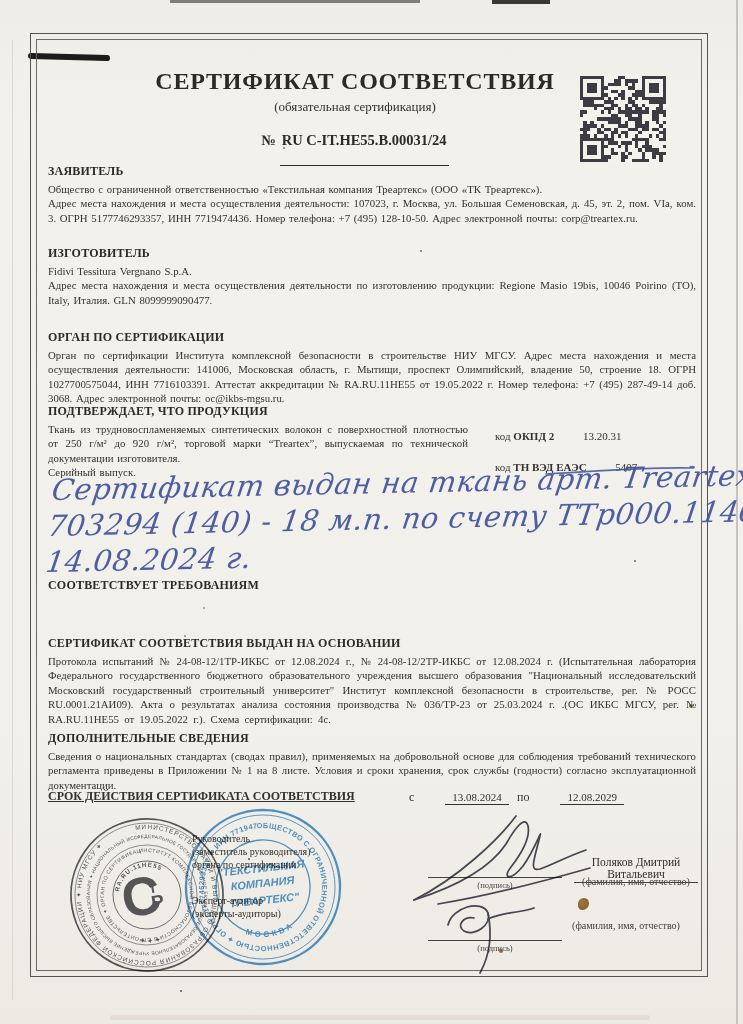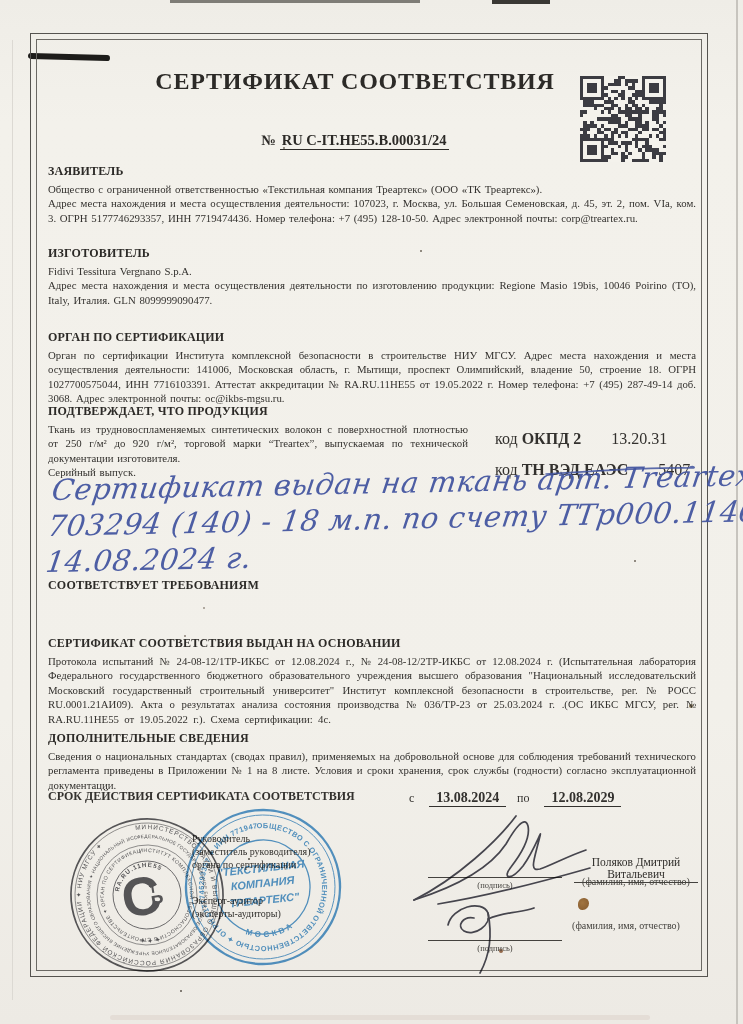--- a/index.html
+++ b/index.html
@@ -90,6 +90,7 @@
   <div class="frame-inner"></div>
 
   <div class="hdr-title">СЕРТИФИКАТ СООТВЕТСТВИЯ</div>
+  <div class="hdr-sub">(обязательная сертификация)</div>
   <div class="hdr-num">
     <span>№</span>
     <span class="num">RU C-IT.HE55.B.00031/24</span>

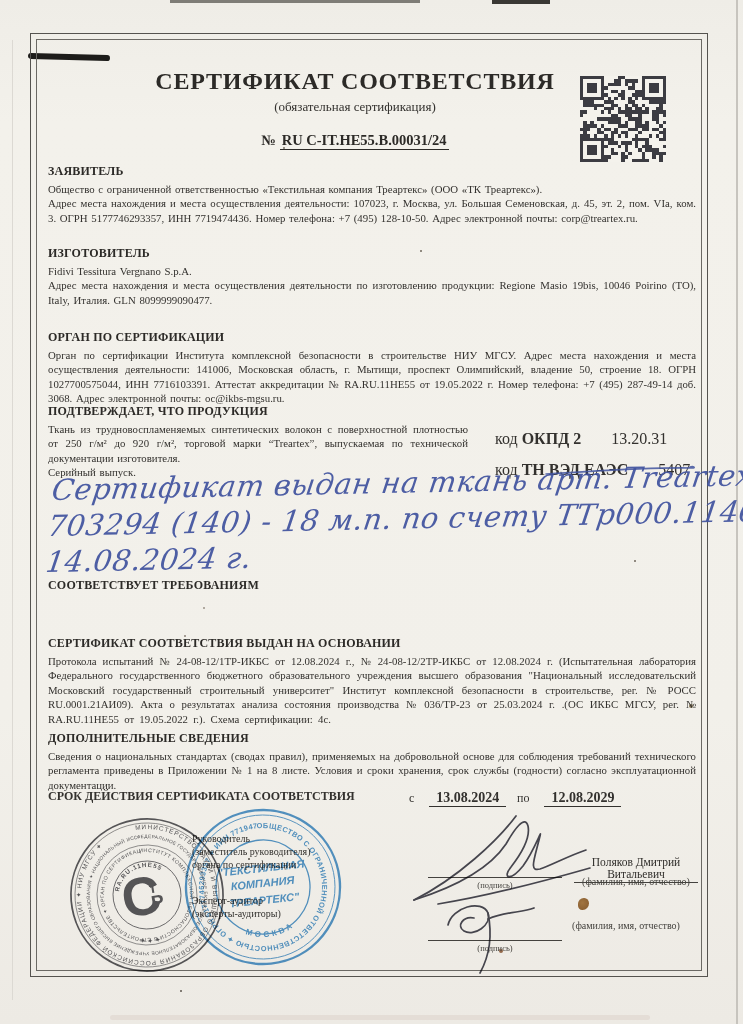--- a/index.html
+++ b/index.html
@@ -27,7 +27,7 @@
   .hdr-title{position:absolute;left:65px;top:68px;width:580px;text-align:center;font-size:24px;font-weight:bold;letter-spacing:.8px;color:#2c2a27;}
   .hdr-sub{position:absolute;left:65px;top:99px;width:580px;text-align:center;font-size:13px;color:#33312e;}
   .hdr-num{position:absolute;left:65px;top:132px;width:580px;text-align:center;font-size:14.5px;font-weight:bold;color:#2c2a27;}
-  .hdr-num .num{border-bottom:1.4px solid #2c2a27;padding:0 2px 1px;}
+  .hdr-num .num{border-bottom:1.4px solid #2c2a27;padding:0 2px 17px;}
   
   .qr{position:absolute;left:580px;top:76px;width:86px;height:86px;background:#f4f2ec;}
   

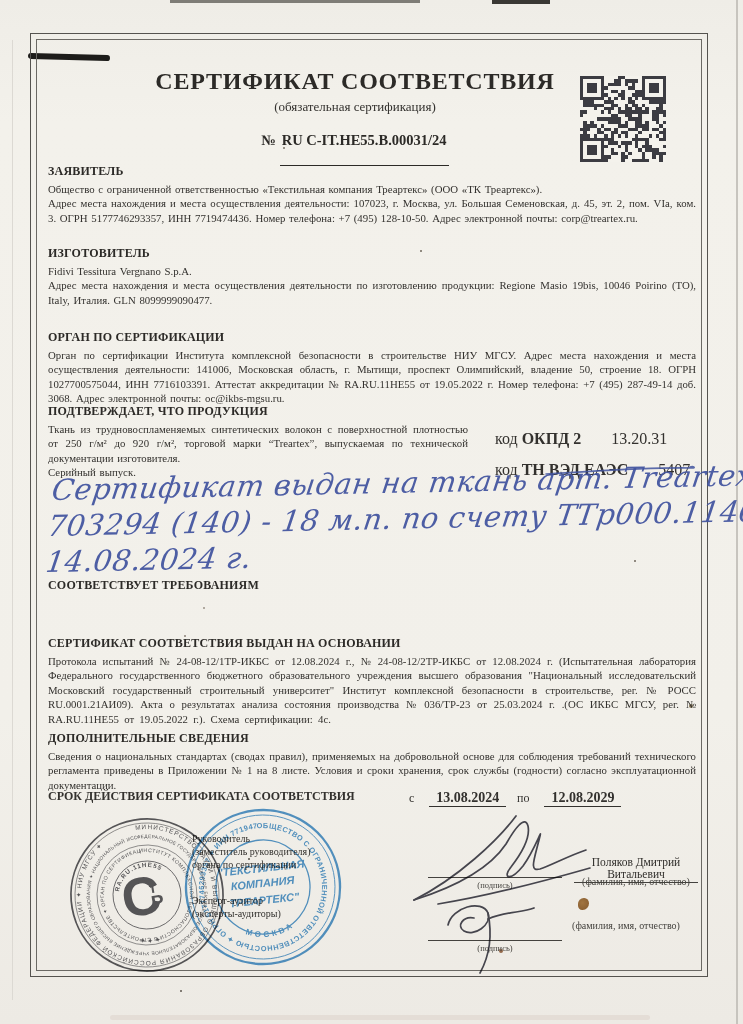--- a/index.html
+++ b/index.html
@@ -39,7 +39,7 @@
   .sec-applicant{top:164px;} .sec-manufacturer{top:246px;} .sec-certbody{top:330px;}
   .sec-product{top:404px;} .sec-compliance{top:578px;} .sec-basis{top:636px;} .sec-additional{top:731px;}
   .prod-desc{width:420px;}
-  .code-row{position:absolute;font-size:16px;}
+  .code-row{position:absolute;font-size:11px;}
   .code-okpd{left:447px;top:26px;} .code-tnved{left:447px;top:57px;}
   .code-row b{font-weight:bold;} .code-val{margin-left:26px;}
   .tnved-stroke{position:absolute;left:542px;top:464px;width:158px;height:14px;}

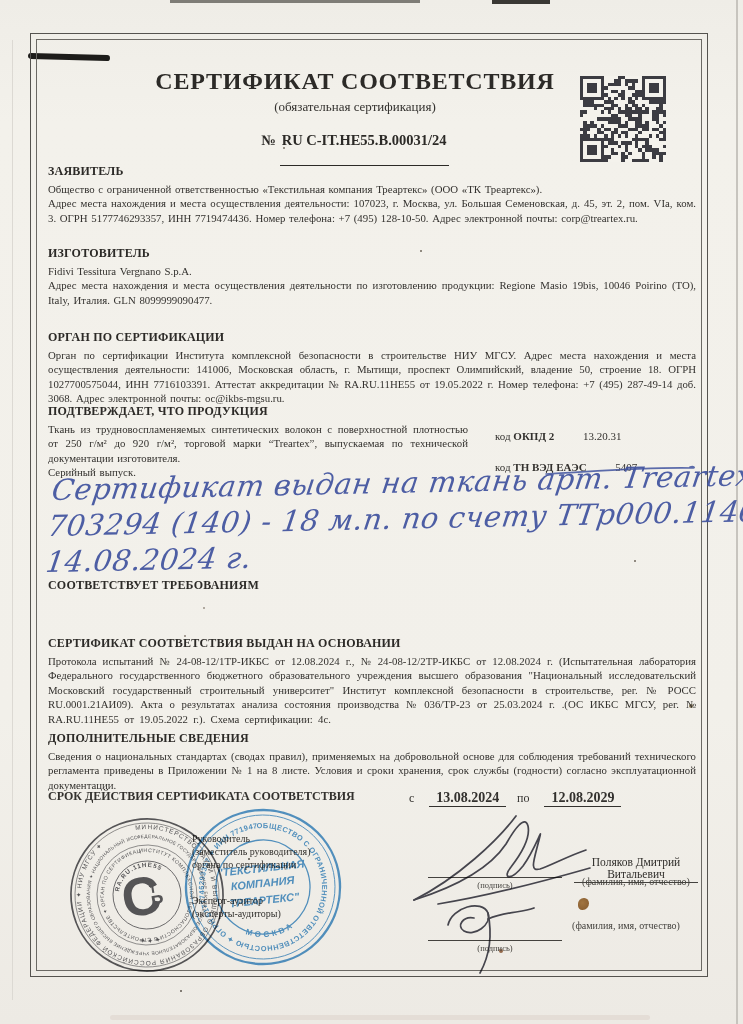--- a/index.html
+++ b/index.html
@@ -49,7 +49,7 @@
   .hand1{left:52px;top:473px;} .hand2{left:48px;top:509px;} .hand3{left:46px;top:545px;}
   
   .validity{position:absolute;left:48px;top:789px;width:648px;font-size:12px;}
-  .validity .vh{font-weight:bold;}
+  .validity .vh{font-weight:bold;text-decoration:underline;}
   .vfrom{position:absolute;left:361px;top:1px;} .vto{position:absolute;left:469px;top:1px;}
   .date{border-bottom:1px solid #33312e;padding:0 7px 1px;margin-left:12px;font-size:14px;font-weight:bold;}
   

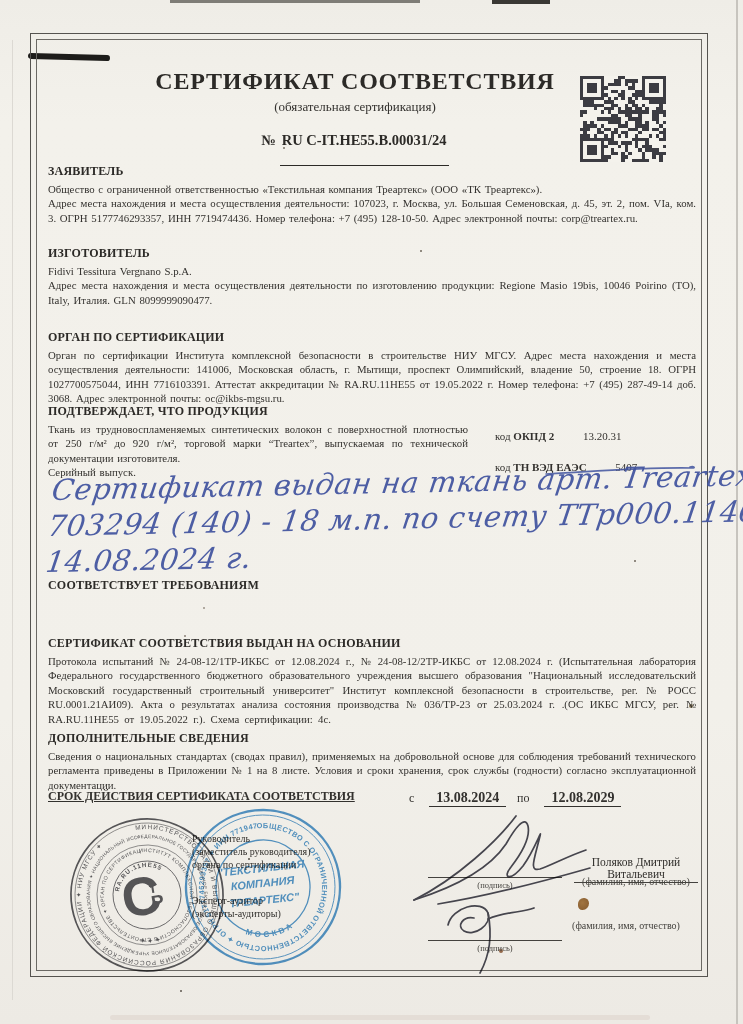--- a/index.html
+++ b/index.html
@@ -51,7 +51,7 @@
   .validity{position:absolute;left:48px;top:789px;width:648px;font-size:12px;}
   .validity .vh{font-weight:bold;text-decoration:underline;}
   .vfrom{position:absolute;left:361px;top:1px;} .vto{position:absolute;left:469px;top:1px;}
-  .date{border-bottom:1px solid #33312e;padding:0 7px 1px;margin-left:12px;font-size:14px;font-weight:bold;}
+  .date{border-bottom:1px solid #33312e;padding:0 7px 1px;margin-left:28px;font-size:11px;}
   
   .role{position:absolute;left:192px;width:175px;font-size:10px;line-height:1.3;color:#33312e;}
   .role1{top:832px;} .role2{top:894px;}

